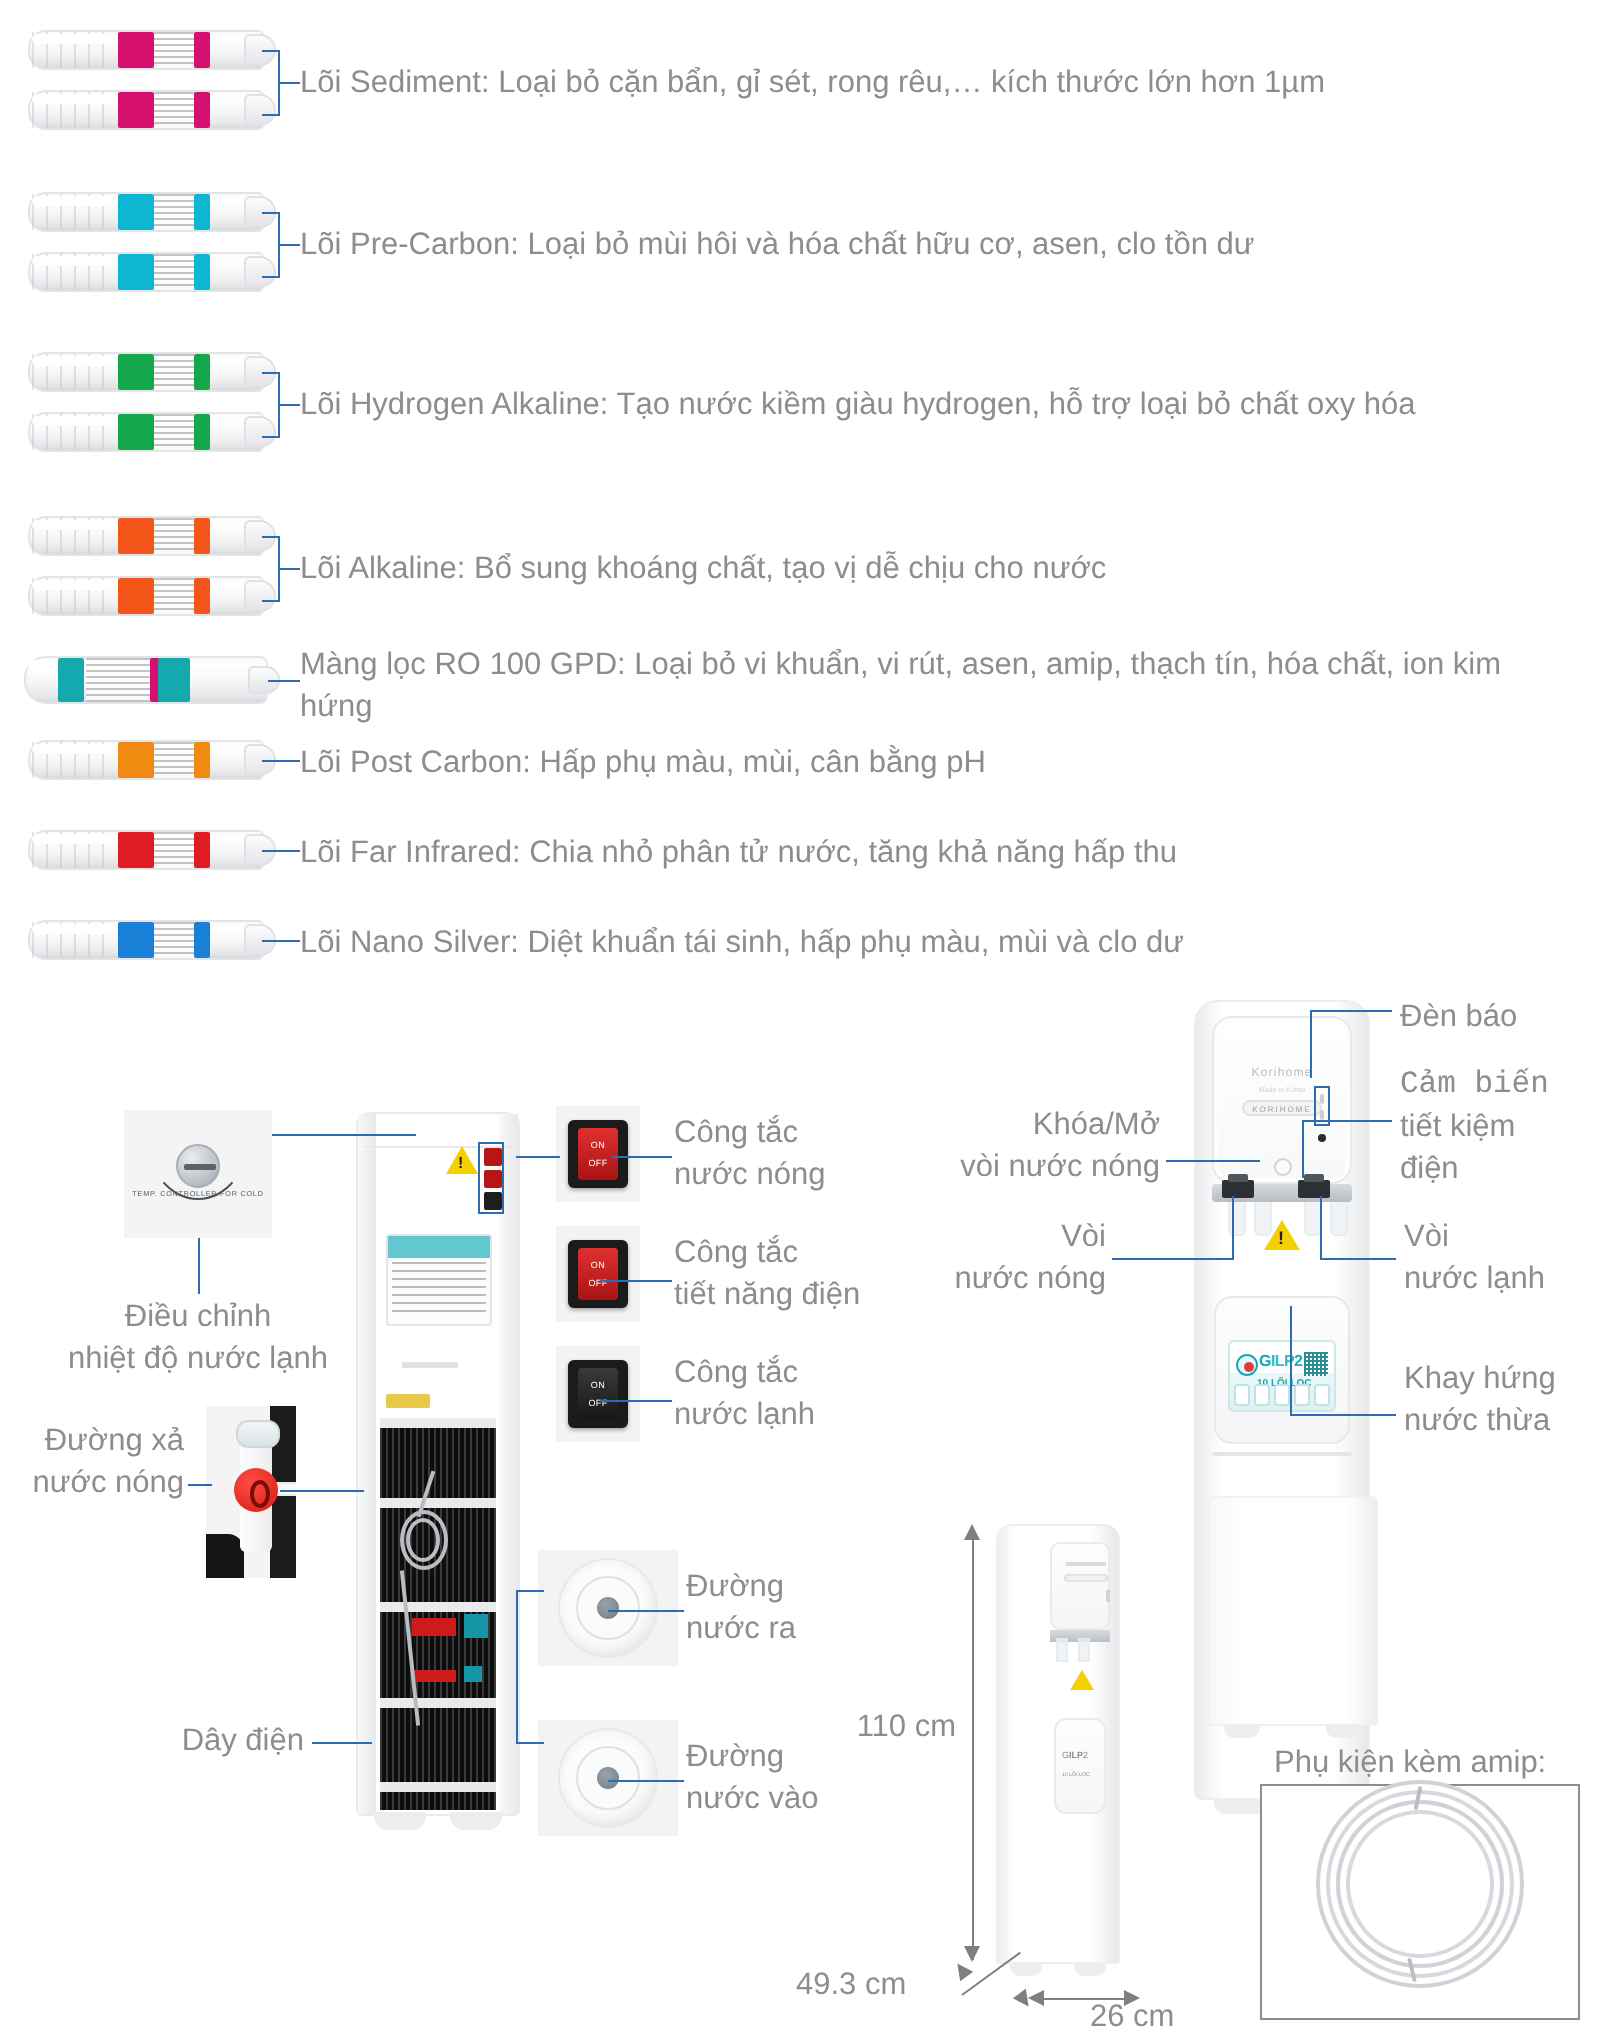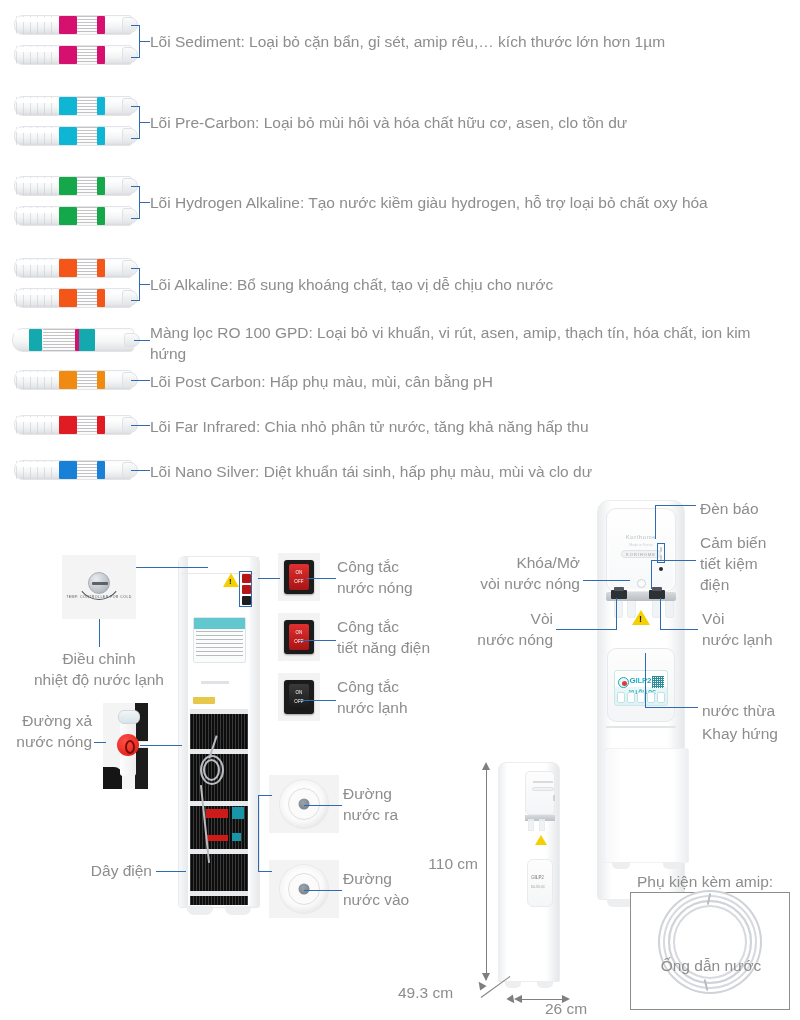--- a/index.html
+++ b/index.html
@@ -272,7 +272,7 @@
     <div class="ln lnh" style="left:131px; top:25px; width:9px;"></div>
     <div class="ln lnh" style="left:131px; top:57px; width:9px;"></div>
     <div class="ln lnh" style="left:139px; top:41px; width:11px;"></div>
-    <div class="txt" style="left:150px; top:31px;">Lõi Sediment: Loại bỏ cặn bẩn, gỉ sét, amip rêu,… kích thước lớn hơn 1µm</div>
+    <div class="txt" style="left:150px; top:31px;">Lõi Sediment: Loại bỏ cặn bẩn, gỉ sét, rong rêu,… kích thước lớn hơn 1µm</div>
 
     <div class="cart" style="left:14px; top:93px; width:118px;">
       <div class="body"></div>

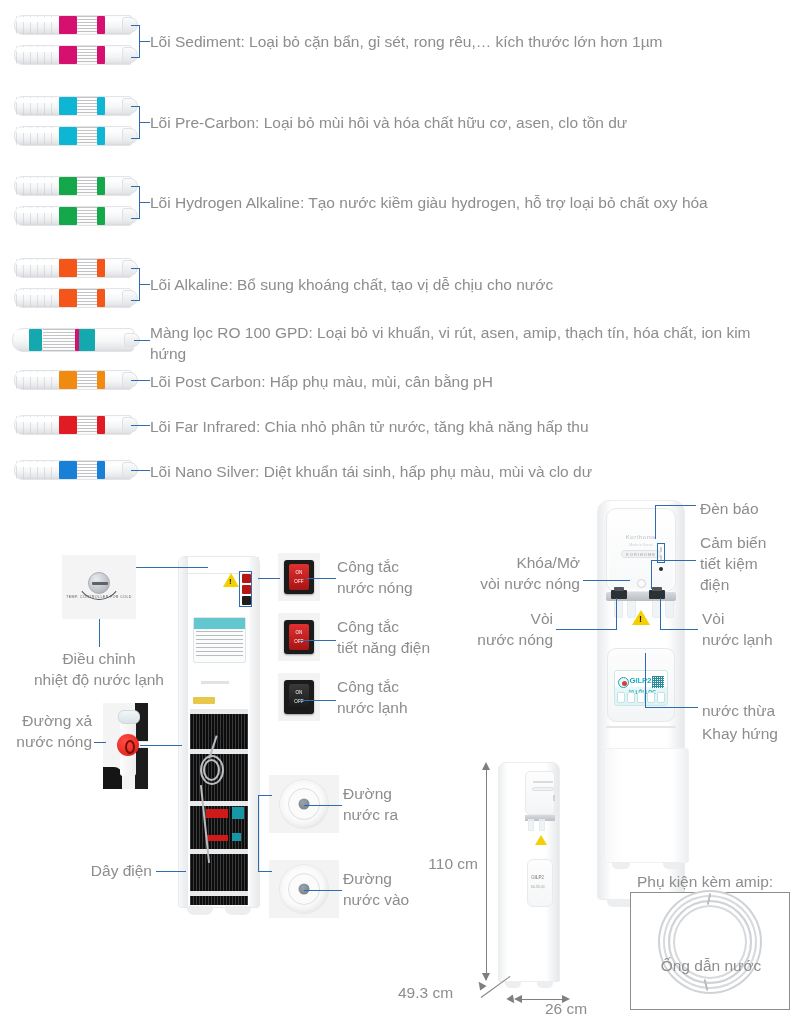--- a/index.html
+++ b/index.html
@@ -554,7 +554,7 @@
 
   <div class="ln lnv" style="left:651px; top:560px; height:29px;"></div>
   <div class="ln lnh" style="left:651px; top:560px; width:45px;"></div>
-  <div class="txt" style="left:700px; top:532px;">Cảm biến</div>
+  <div class="txt" style="left:700px; top:532px;font-family:Liberation Mono, monospace;">Cảm biến</div>
   <div class="txt" style="left:700px; top:553px;">tiết kiệm</div>
   <div class="txt" style="left:700px; top:574px;">điện</div>
 

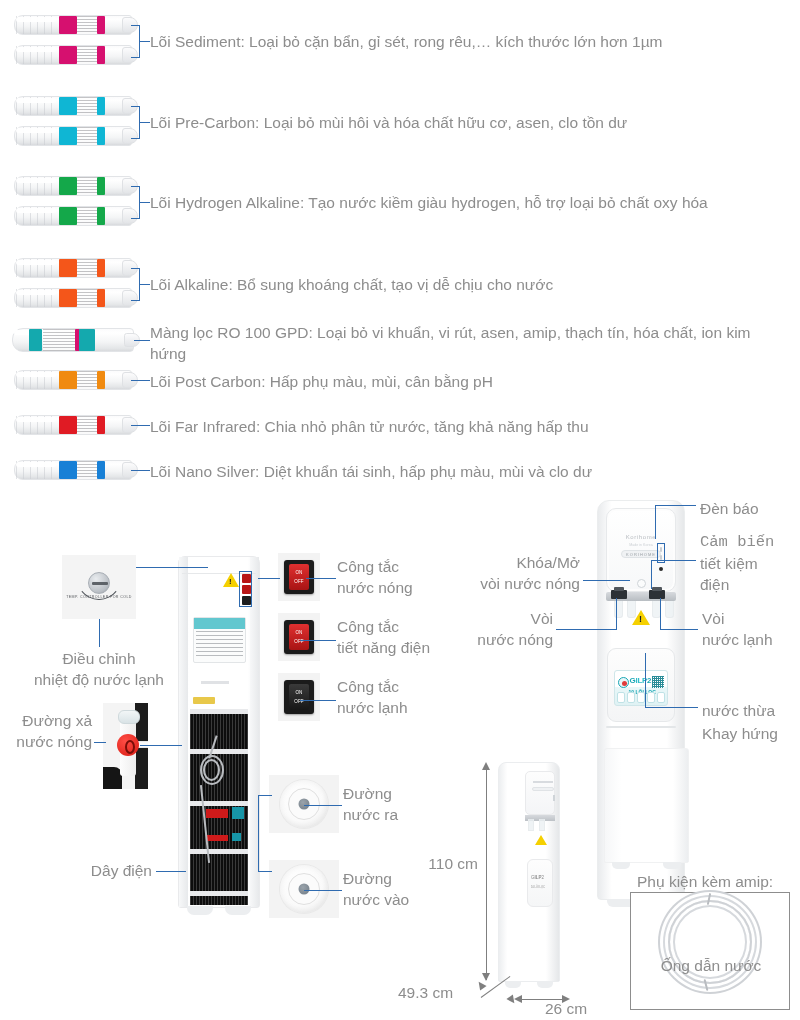--- a/index.html
+++ b/index.html
@@ -574,7 +574,7 @@
 
   <div class="ln lnv" style="left:645px; top:653px; height:54px;"></div>
   <div class="ln lnh" style="left:645px; top:707px; width:53px;"></div>
-  <div class="txt" style="left:702px; top:679px;margin-top:44px;">Khay hứng</div>
+  <div class="txt" style="left:702px; top:679px;">Khay hứng</div>
   <div class="txt" style="left:702px; top:700px;">nước thừa</div>
 
   <div class="dimbody" style="left:498px; top:762px; width:62px; height:220px;">

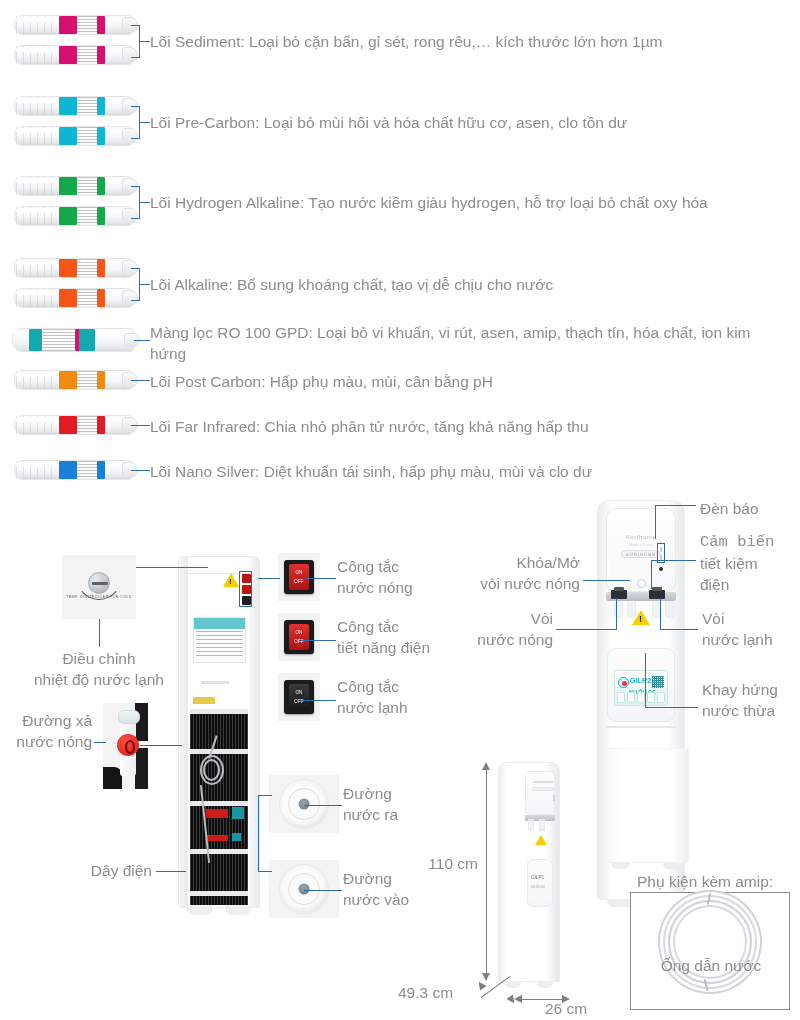--- a/index.html
+++ b/index.html
@@ -623,7 +623,6 @@
       <div class="tip1"></div>
         <div class="tip2"></div>
     </div>
-    <div class="txt c" style="left:0; top:62px; width:160px;">Ống dẫn nước</div>
   </div>
 
 </div>

